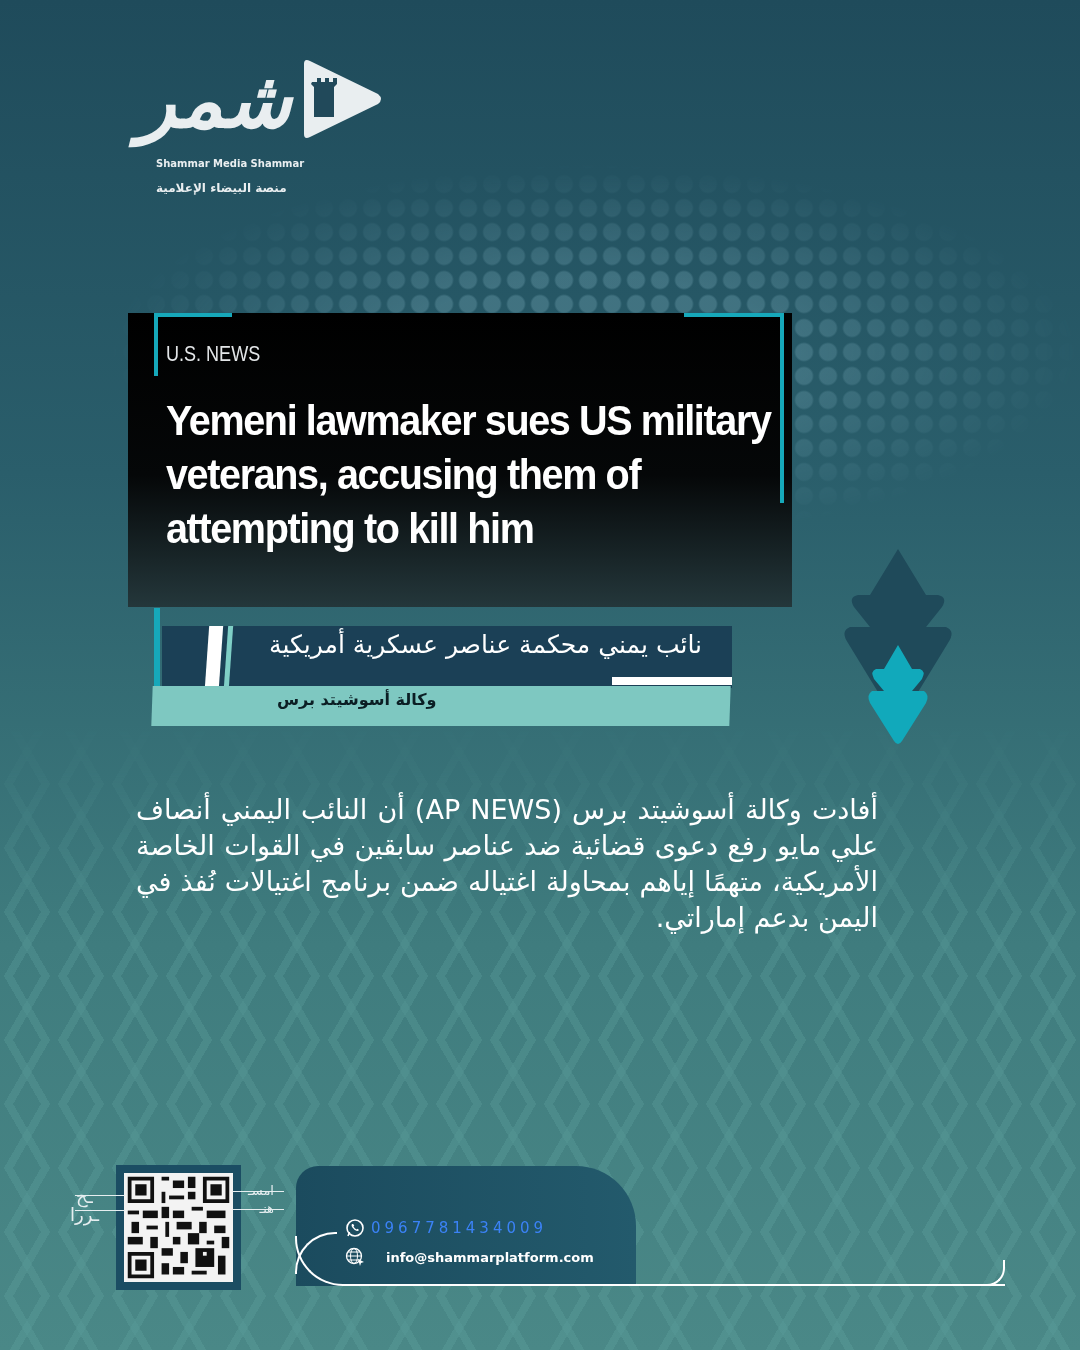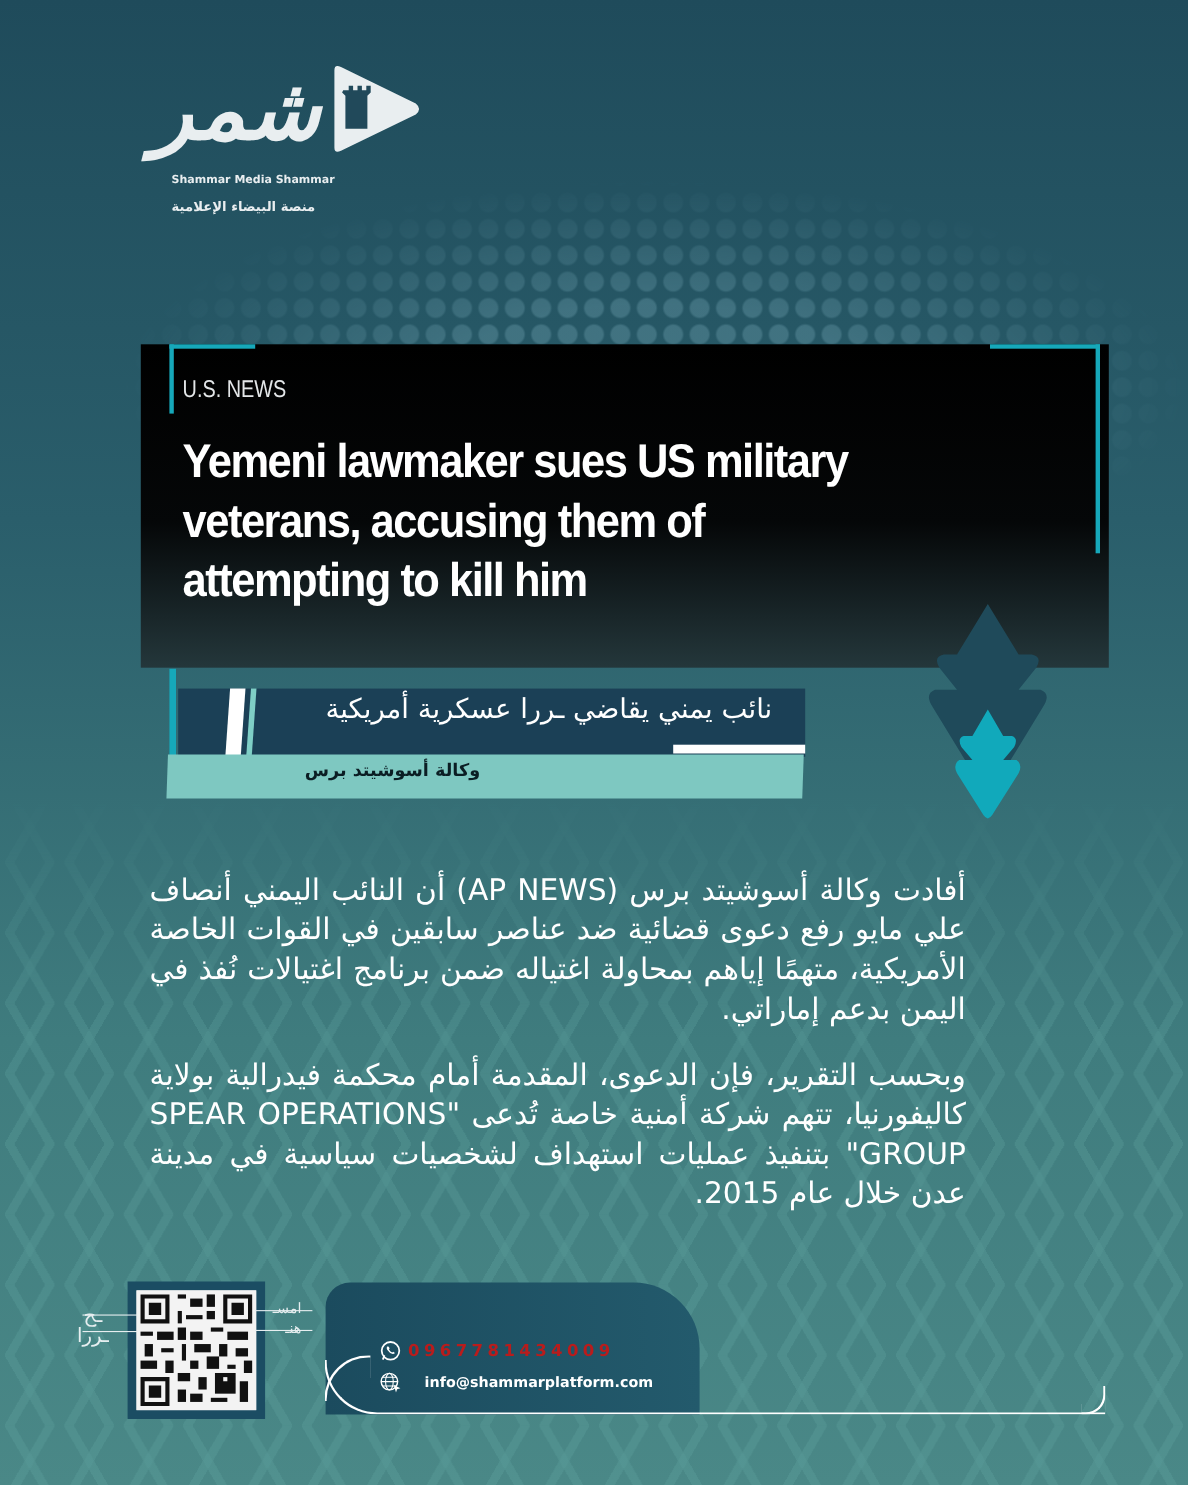--- a/index.html
+++ b/index.html
@@ -24,7 +24,7 @@
   .logo-sub{position:absolute;left:18px;top:86px;font-size:12px;color:#e9eef0;font-weight:bold;margin-top:40px;}
   .logo-en{position:absolute;left:18px;top:103px;font-size:10px;color:#e9eef0;font-weight:bold;}
 
-  .card{position:absolute;left:128px;top:313px;width:880px;height:294px;
+  .card{position:absolute;left:128px;top:313px;width:664px;height:294px;
     background:linear-gradient(180deg,#000 0%,#050708 55%,#24373b 100%);}
   .card .corner-tl{position:absolute;left:26px;top:0;width:78px;height:4px;background:#16a8ba;}
   .card .corner-tl-v{position:absolute;left:26px;top:0;width:4px;height:63px;background:#16a8ba;}

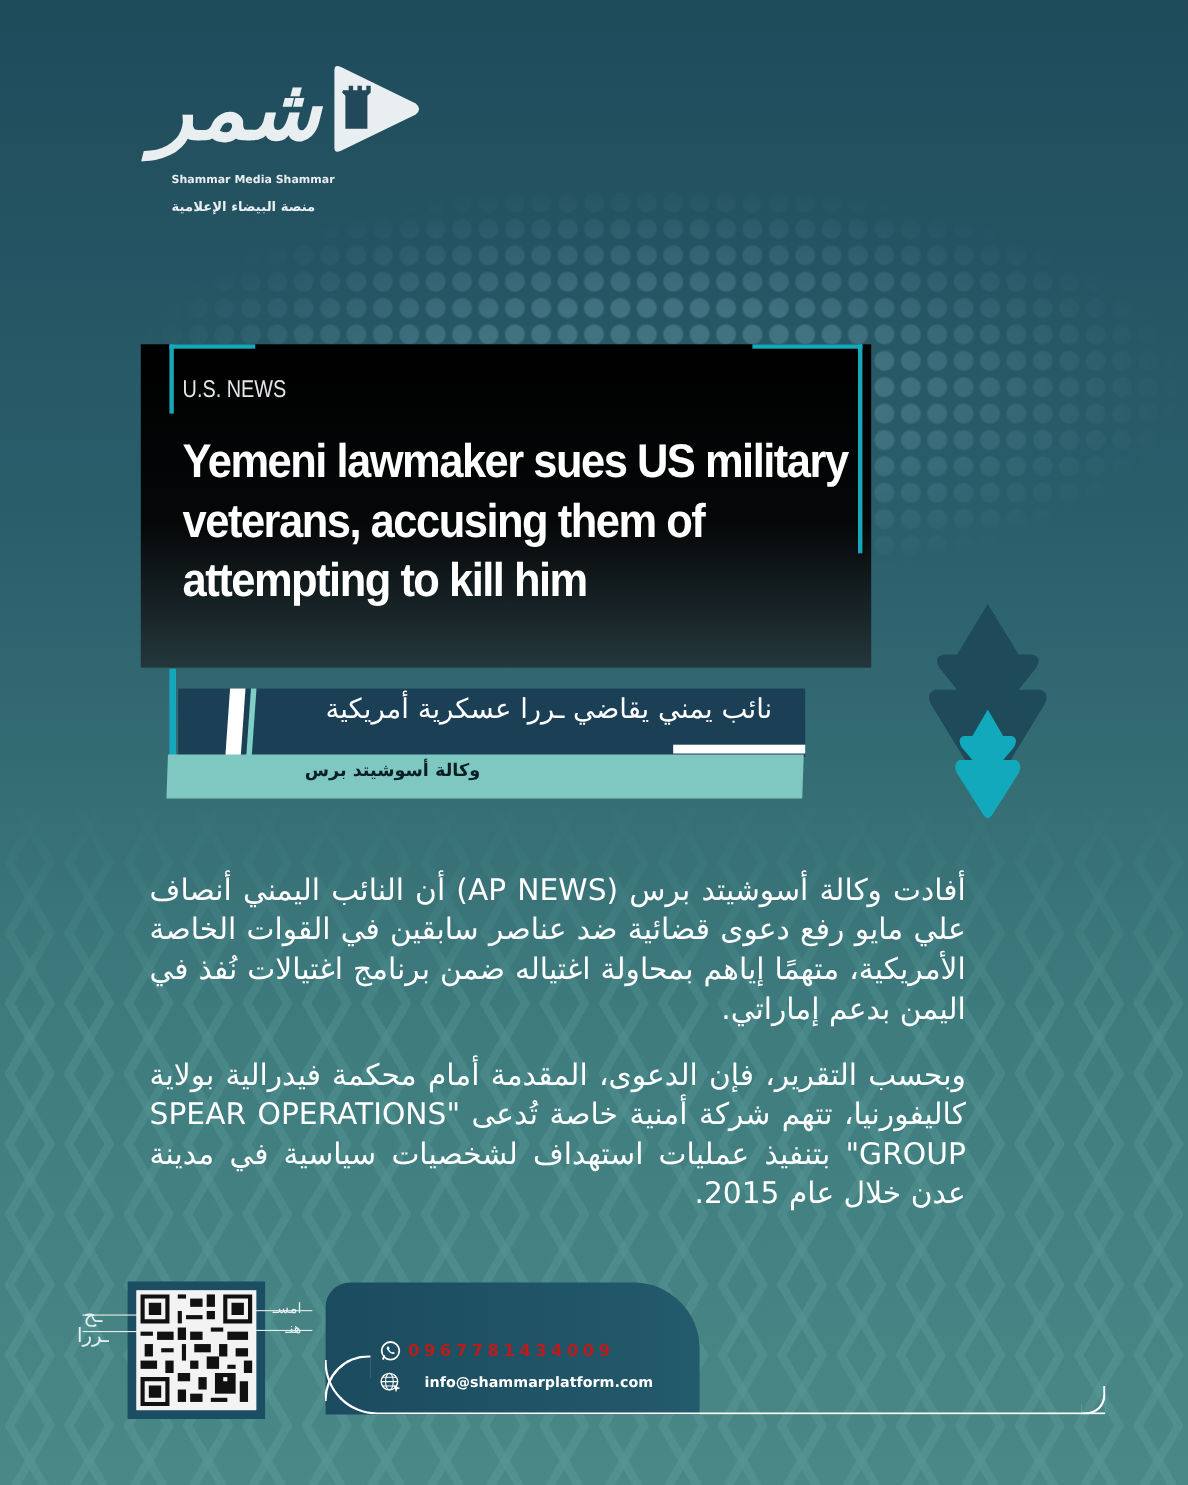--- a/index.html
+++ b/index.html
@@ -101,7 +101,7 @@
   <div class="banner-stripe2"></div>
   <div class="banner-white"></div>
   <div class="banner-teal"></div>
-  <div class="banner-title">نائب يمني يقاضي ـررا عسكرية أمريكية</div>
+  <div class="banner-title">نائب يمني محكمة عناصر عسكرية أمريكية</div>
   <div class="banner-source">وكالة أسوشيتد برس</div>
 </div>
 

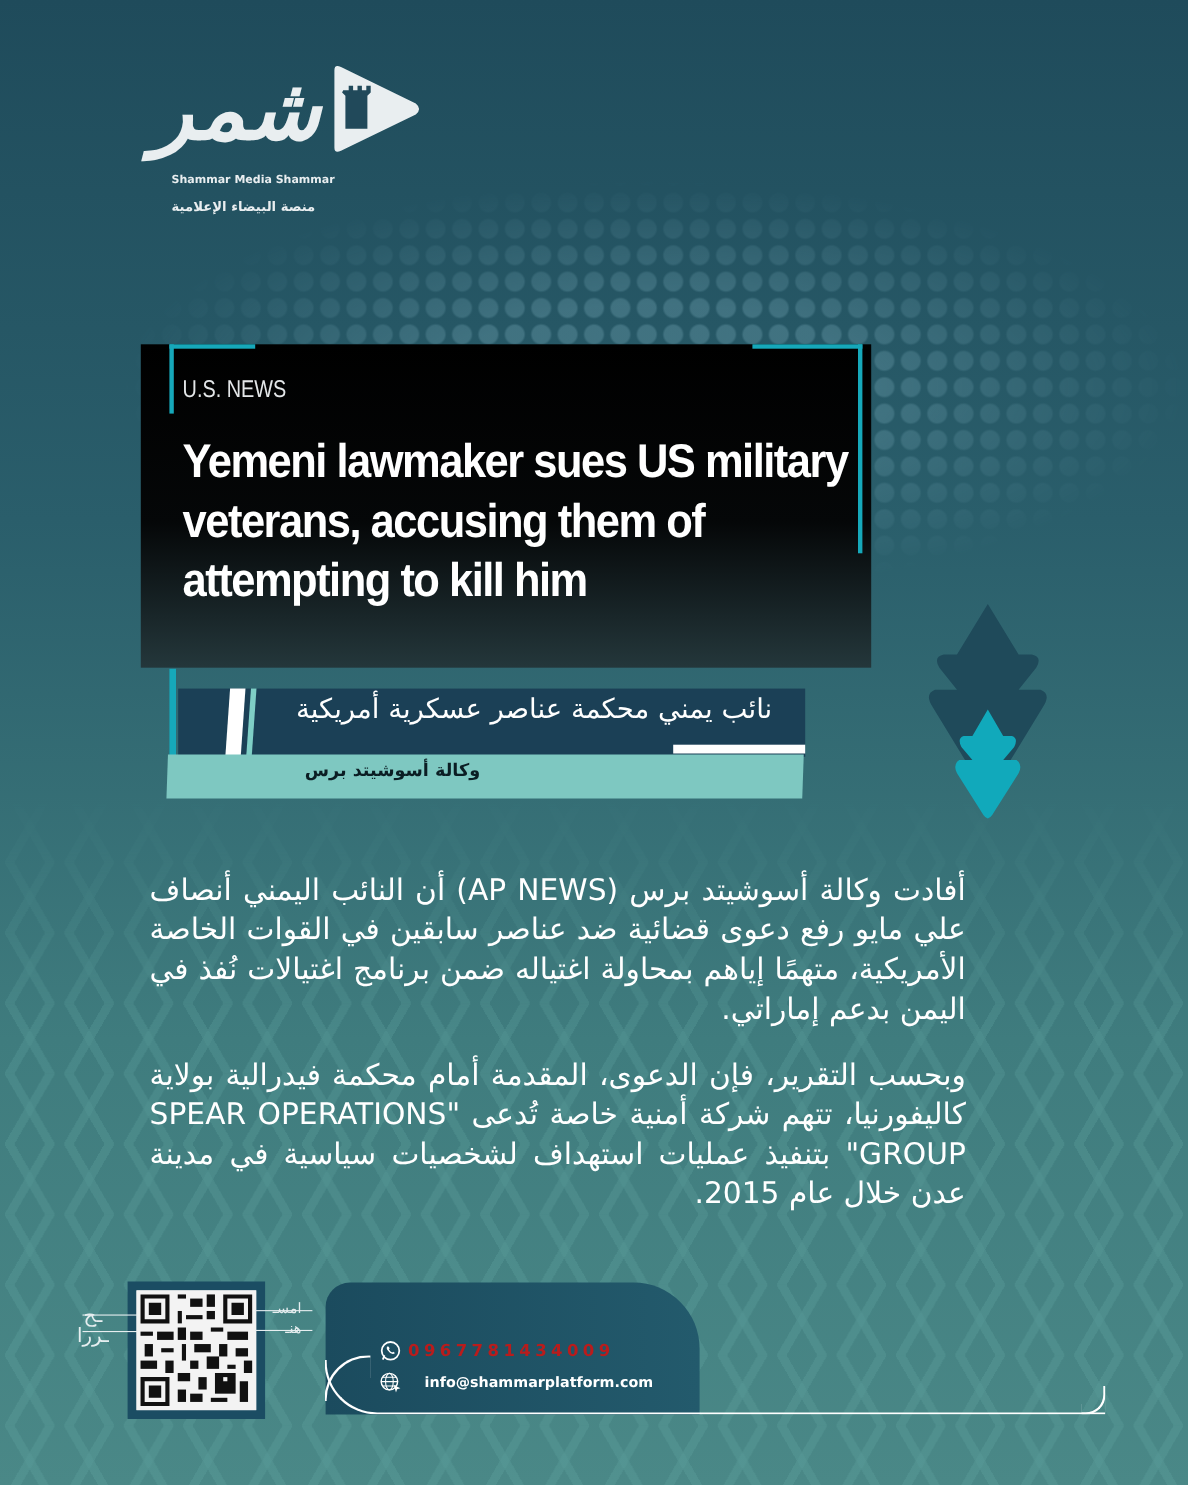--- a/index.html
+++ b/index.html
@@ -107,7 +107,6 @@
 
 <div class="body">
   <p>أفادت وكالة أسوشيتد برس (AP NEWS) أن النائب اليمني أنصاف علي مايو رفع دعوى قضائية ضد عناصر سابقين في القوات الخاصة الأمريكية، متهمًا إياهم بمحاولة اغتياله ضمن برنامج اغتيالات نُفذ في اليمن بدعم إماراتي.</p>
-  <p>وبحسب التقرير، فإن الدعوى، المقدمة أمام محكمة فيدرالية بولاية كاليفورنيا، تتهم شركة أمنية خاصة تُدعى "SPEAR OPERATIONS GROUP" بتنفيذ عمليات استهداف لشخصيات سياسية في مدينة عدن خلال عام 2015.</p>
 </div>
 
 <div class="qr-wrap">

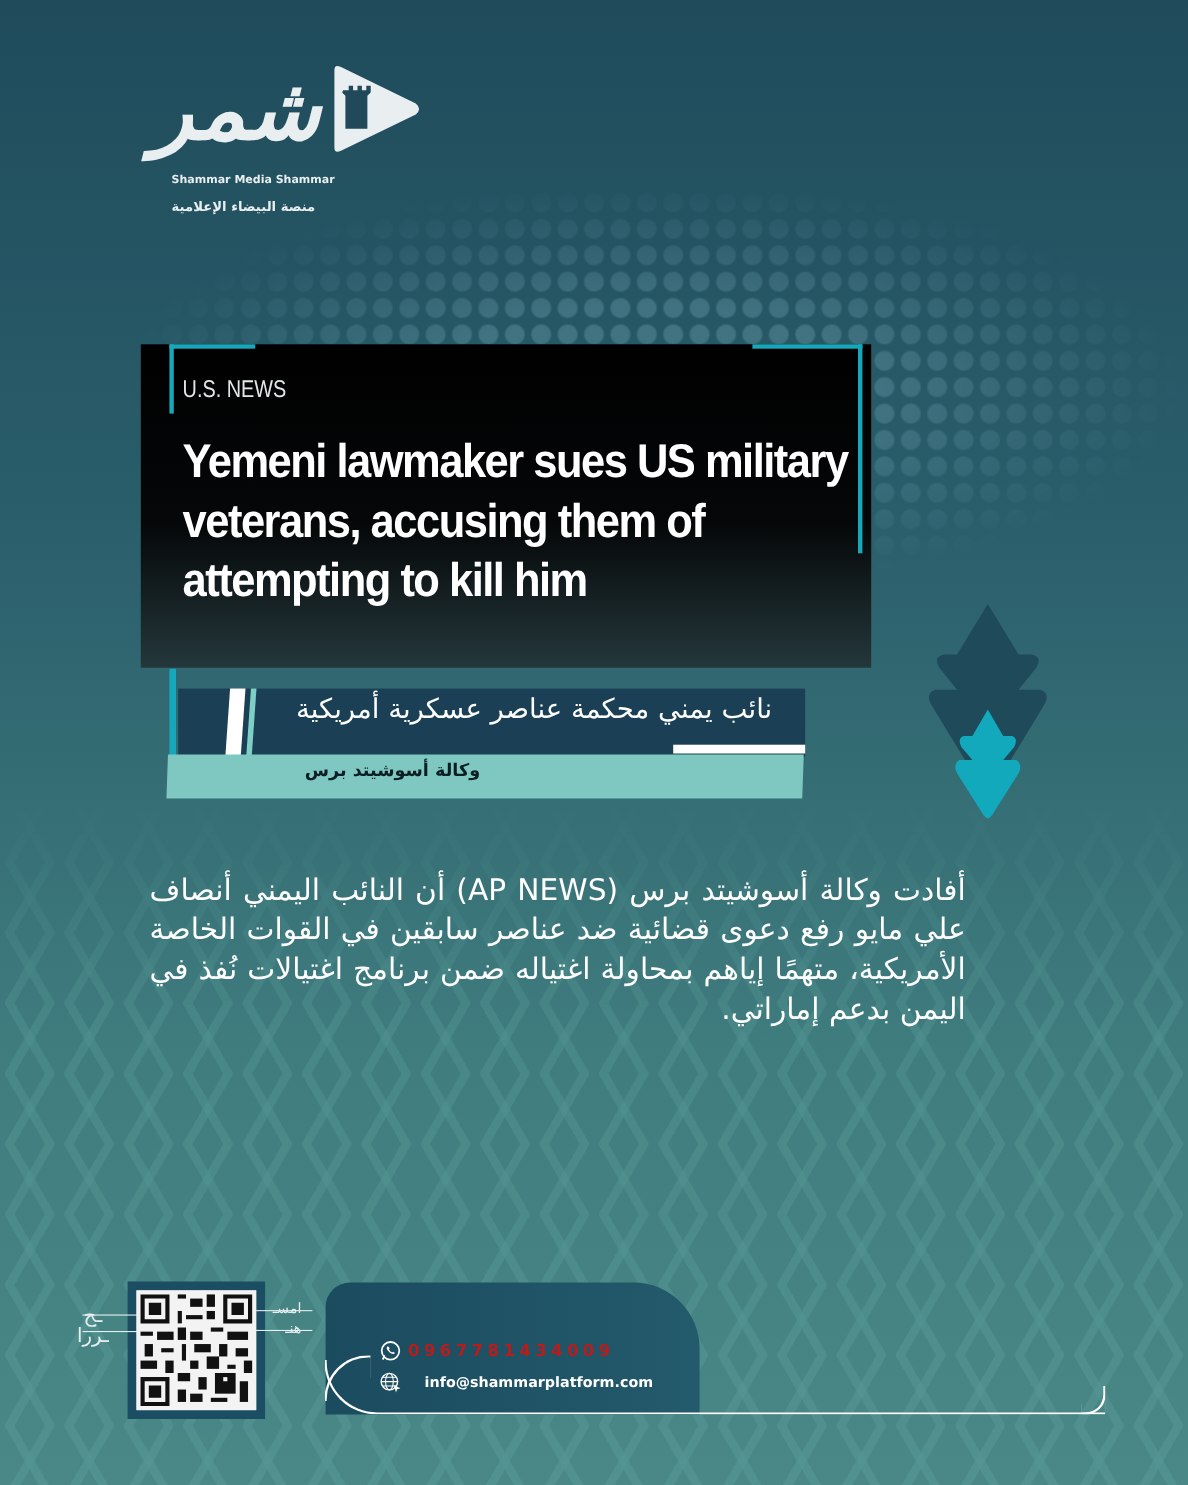--- a/index.html
+++ b/index.html
@@ -61,7 +61,7 @@
     border:2px solid #fff;border-top:none;border-right:none;border-radius:0 0 0 48px;}
   .contact-line::before{content:"";position:absolute;left:-2px;top:-4px;width:40px;height:40px;border-left:2px solid #fff;border-top:2px solid #fff;border-radius:40px 0 0 0;}
   .contact-end{position:absolute;left:983px;top:1260px;width:20px;height:24px;border-right:2px solid #fff;border-bottom:2px solid #fff;border-radius:0 0 18px 0;}
-  .phone{position:absolute;left:345px;top:1218px;color:#b91c1c;font-weight:bold;font-size:15px;letter-spacing:4px;display:flex;align-items:center;gap:6px;}
+  .phone{position:absolute;left:345px;top:1218px;color:#3b82f6;font-weight:normal;font-size:15px;letter-spacing:4px;display:flex;align-items:center;gap:6px;}
   .email{position:absolute;left:345px;top:1247px;color:#fff;font-weight:bold;font-size:13px;display:flex;align-items:center;gap:21px;}
 </style>
 </head>

